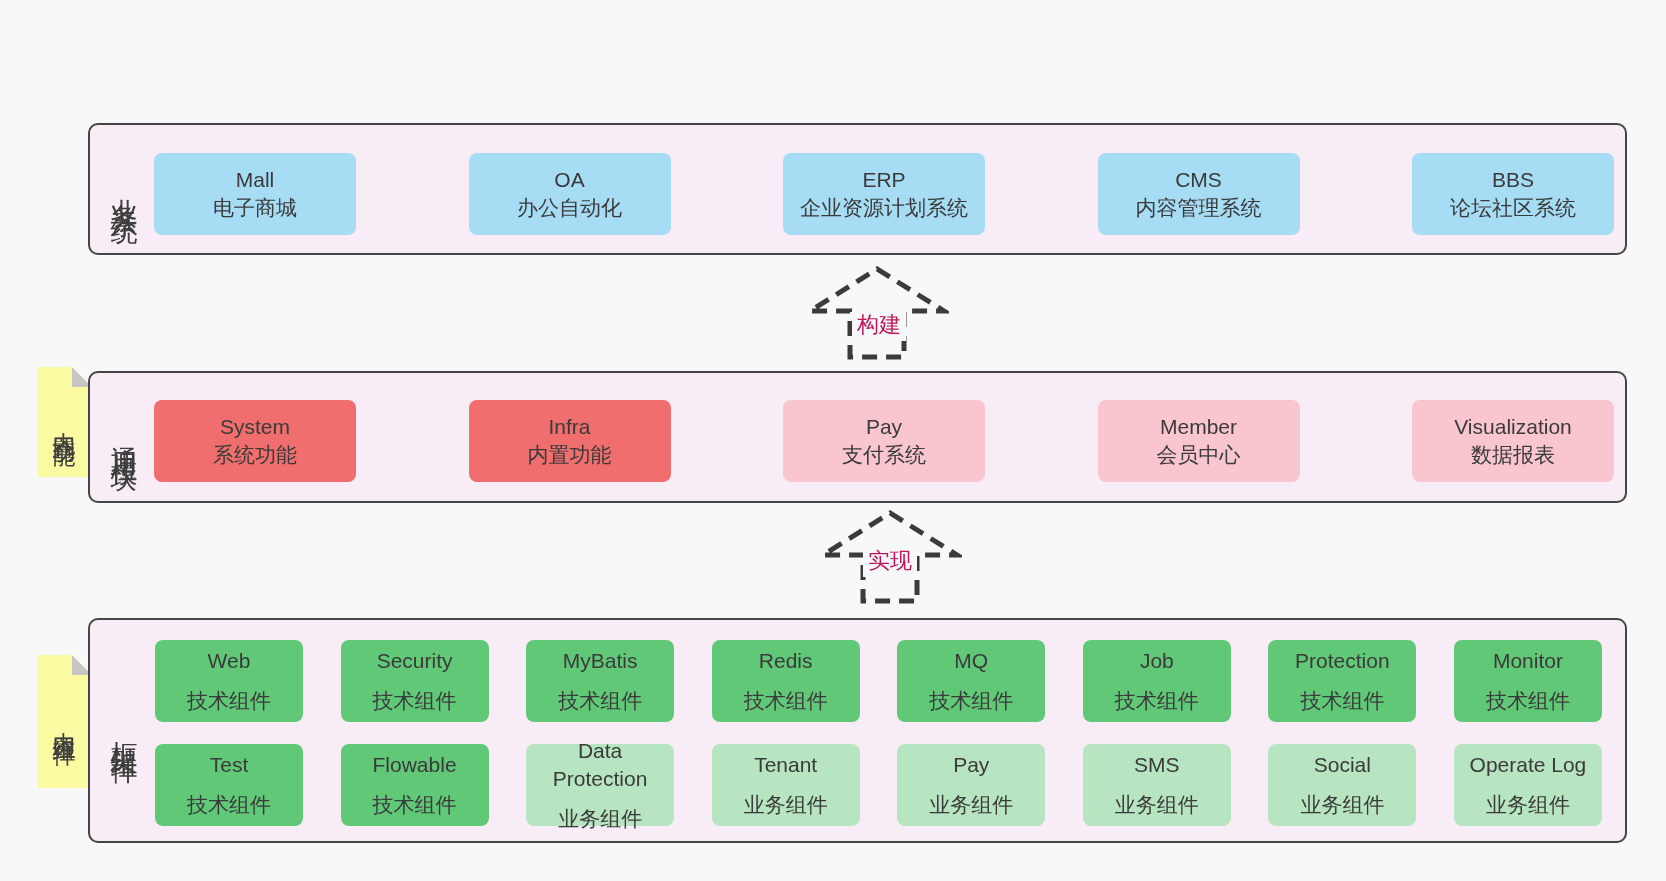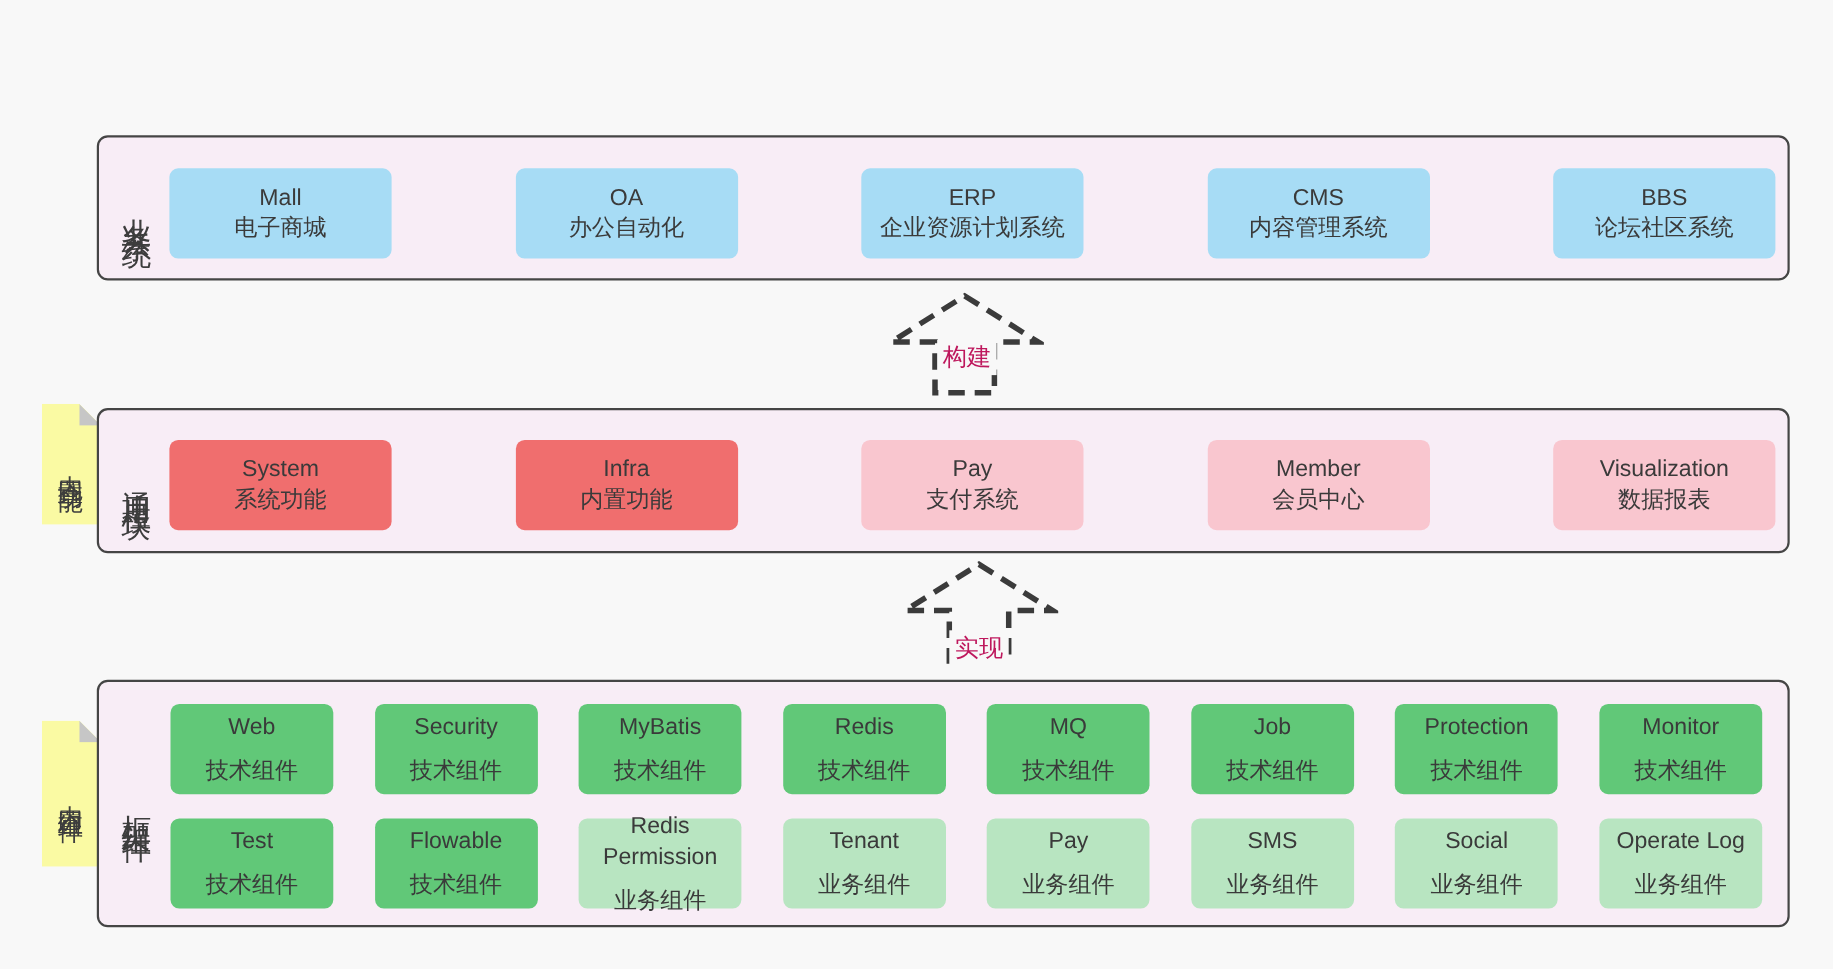--- a/index.html
+++ b/index.html
@@ -64,7 +64,7 @@
     font-size:22px;color:#be185d;padding:1px 5px;white-space:nowrap;
   }
   .label-build{left:879px;top:309px;}
-  .label-implement{left:890px;top:573px;}
+  .label-implement{left:890px;top:545px;}
 </style>
 </head>
 <body>

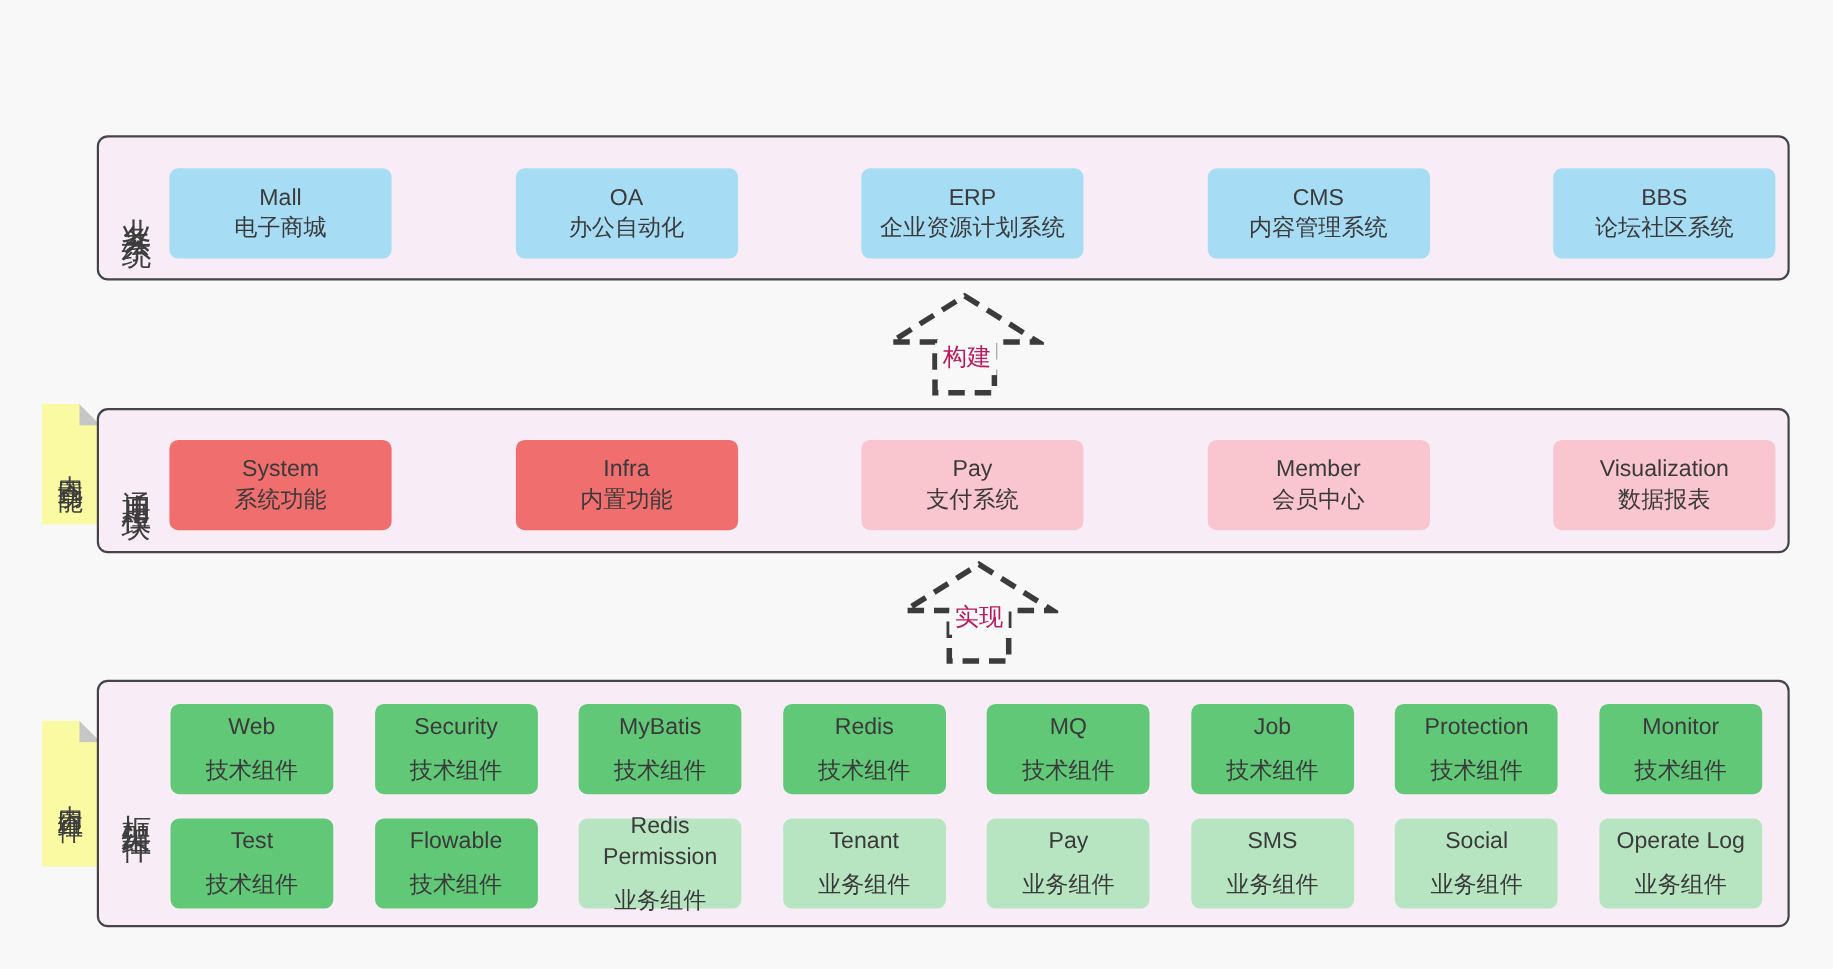--- a/index.html
+++ b/index.html
@@ -191,7 +191,7 @@
         <span>技术组件</span>
       </div>
       <div class="box box-8 lightgreen">
-        <span>Redis Permission</span>
+        <span>Data Protection</span>
         <span>业务组件</span>
       </div>
       <div class="box box-8 lightgreen">

